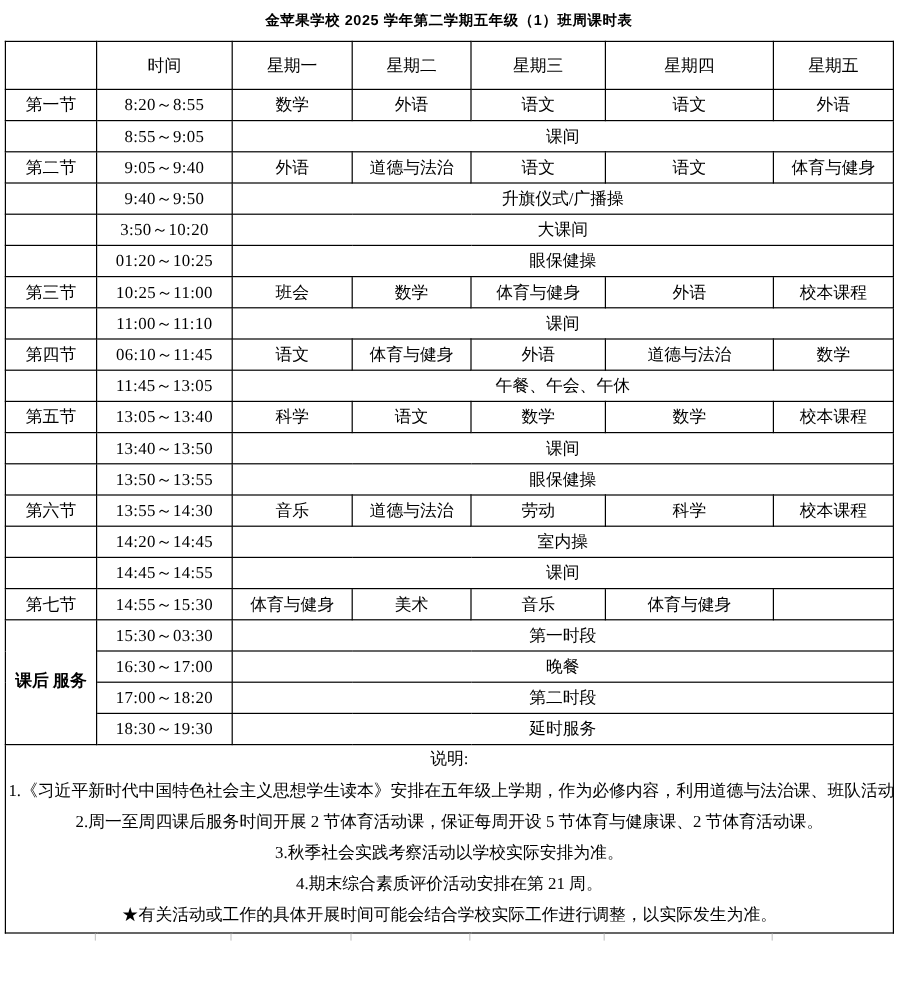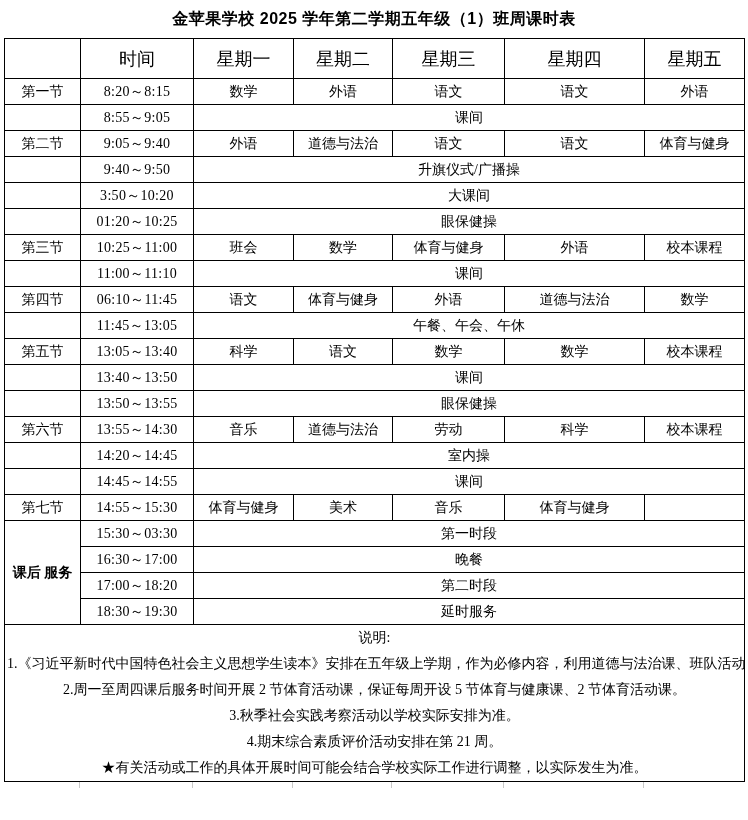--- a/index.html
+++ b/index.html
@@ -11,7 +11,7 @@
   .title {
     font-family: "Liberation Sans", sans-serif;
     font-weight: bold;
-    font-size: 16px;
+    font-size: 12px;
     text-align: center;
     padding: 9px 0 8px 0;
     letter-spacing: 0.5px;

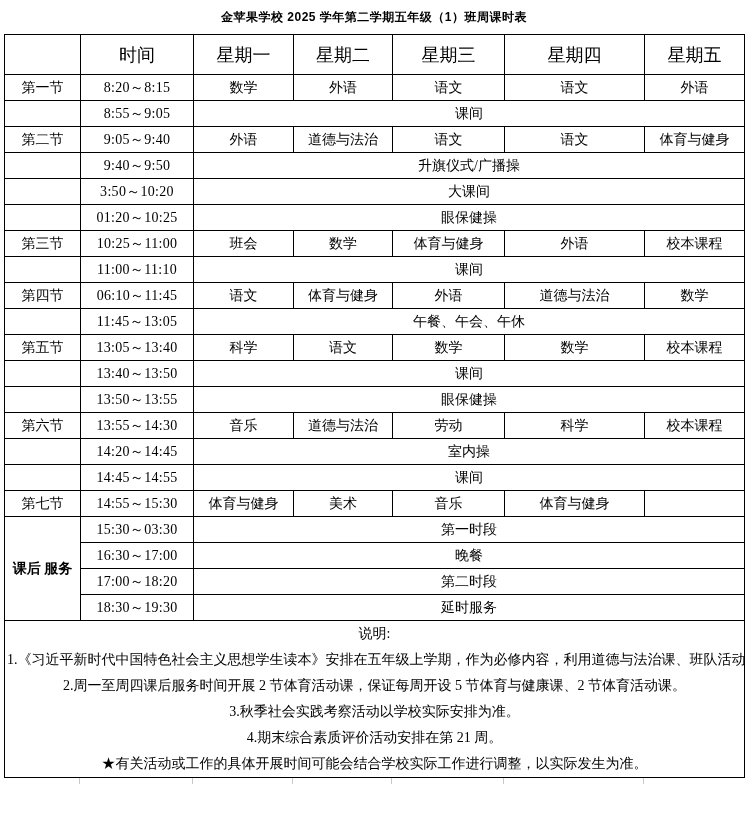--- a/index.html
+++ b/index.html
@@ -32,7 +32,7 @@
     overflow: hidden;
     white-space: nowrap;
   }
-  tr.header-row td { height: 40px; font-size: 18px; }
+  tr.header-row td { height: 40px; font-size: 14px; }
   td.time-cell { font-size: 15px; letter-spacing: 0.3px; }
   td.period-cell { font-size: 15px; }
   td.service-cell {

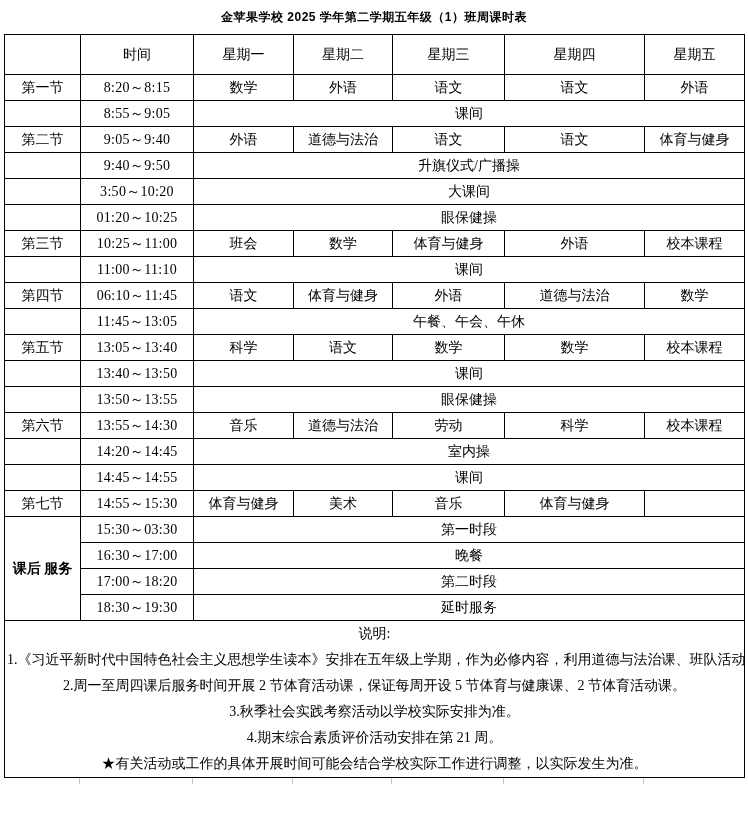--- a/index.html
+++ b/index.html
@@ -91,7 +91,7 @@
 
   <tr>
     <td class="period-cell">第一节</td>
-    <td class="time-cell">8:20～8:15</td>
+    <td class="time-cell">8:20～8:55</td>
     <td class="subject-cell">数学</td>
     <td class="subject-cell">外语</td>
     <td class="subject-cell">语文</td>

